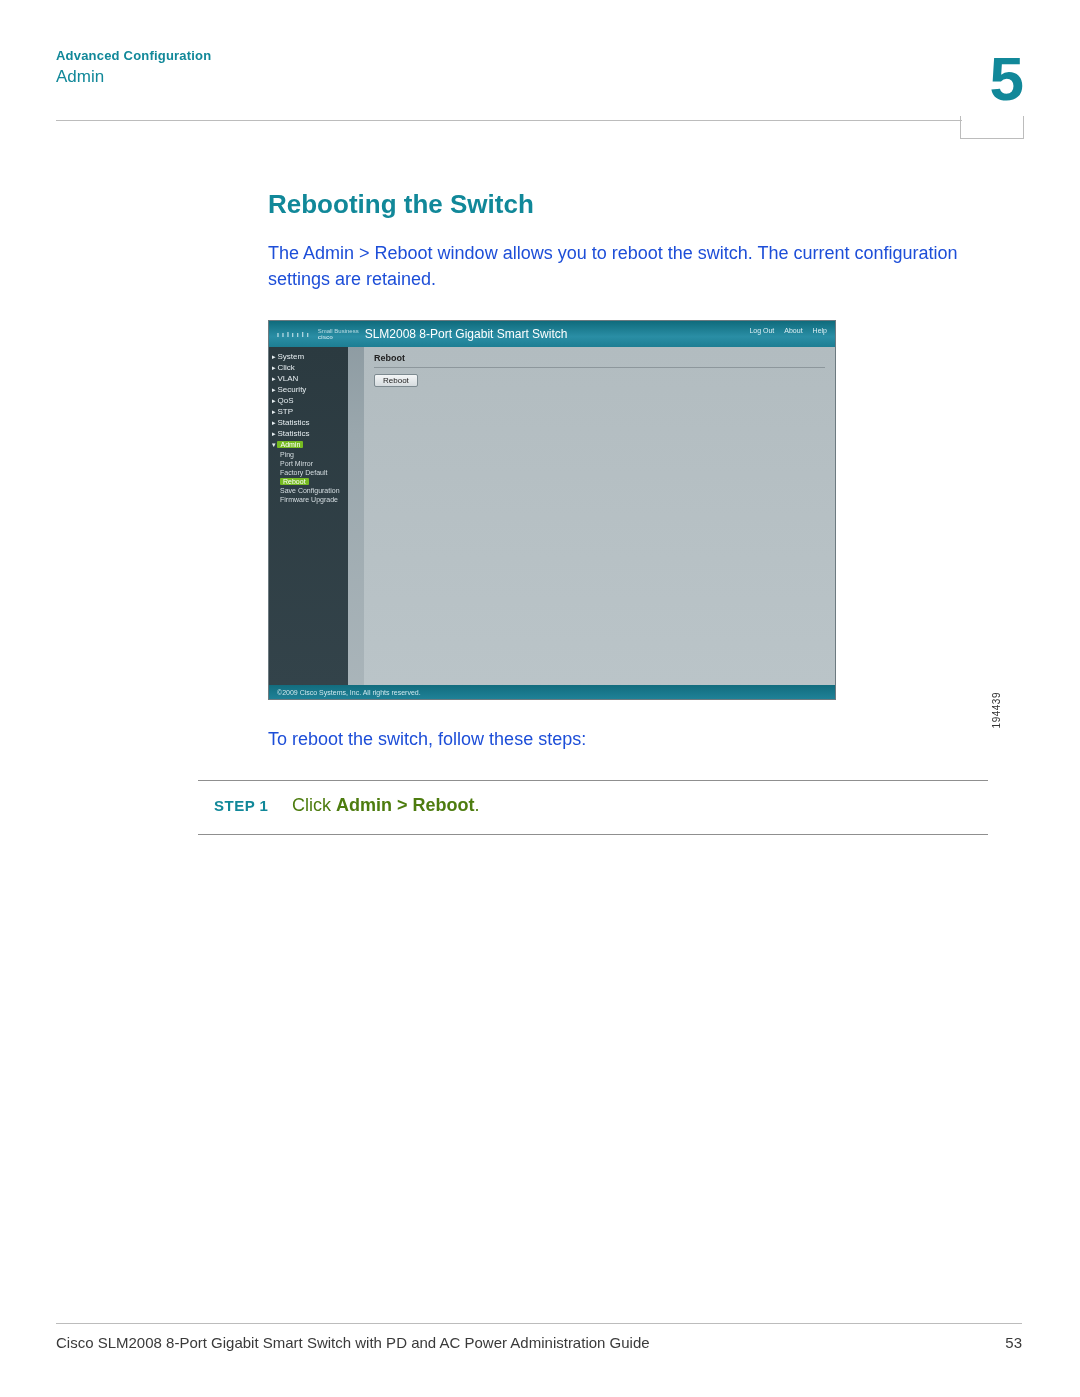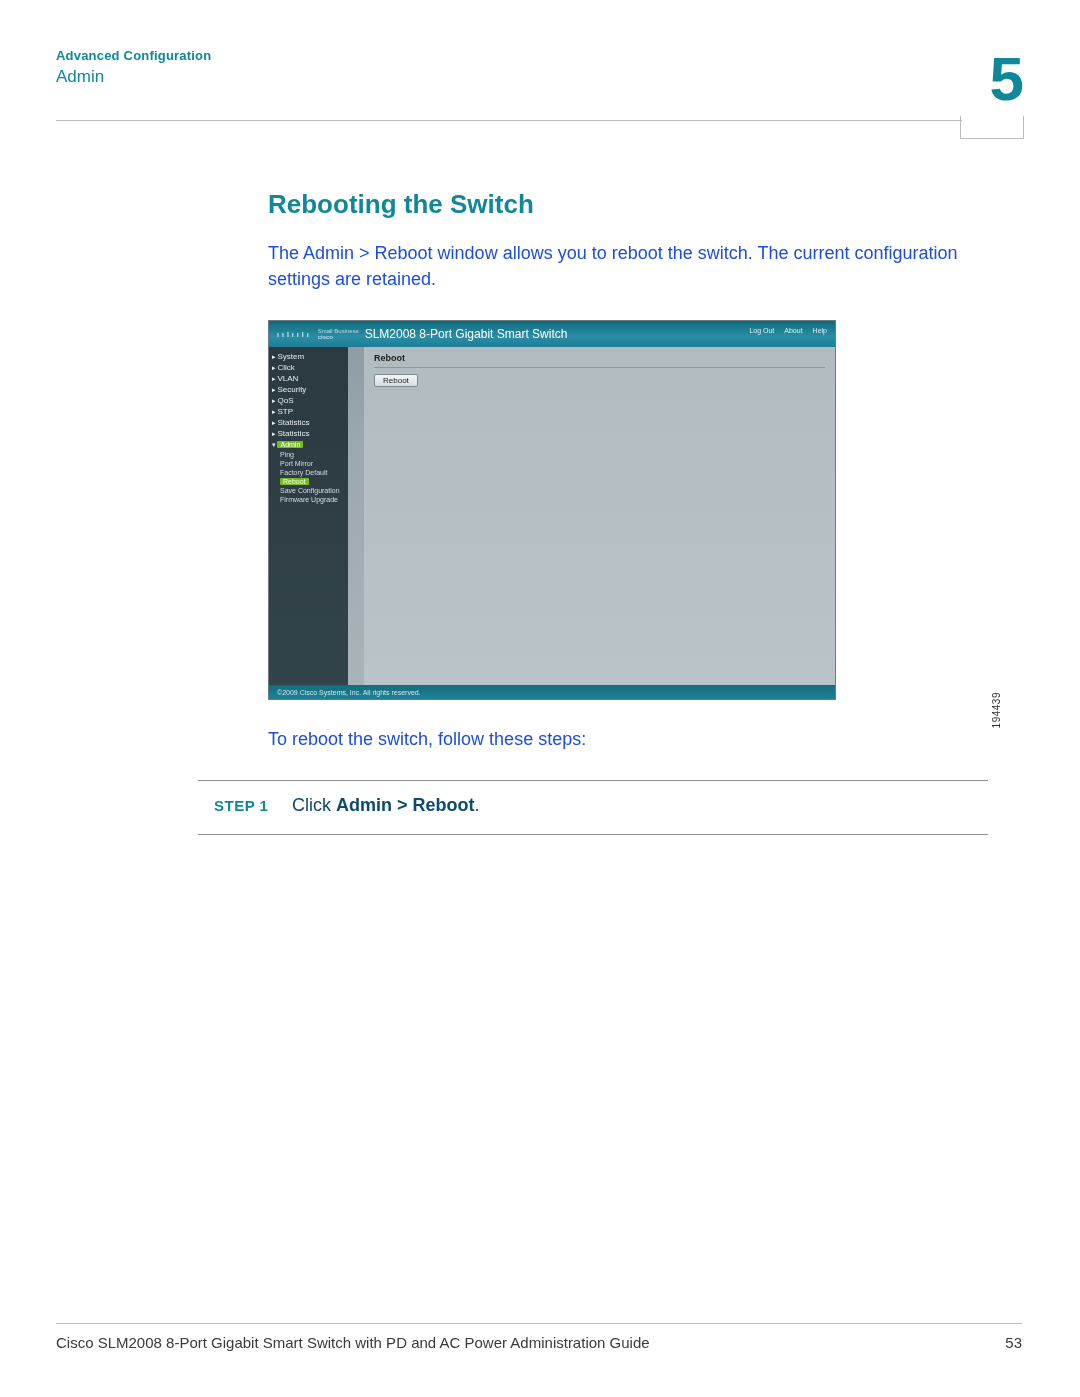--- a/index.html
+++ b/index.html
@@ -202,7 +202,7 @@
     letter-spacing:.5px;
     font-size:15px;
   }
-  .step-text{color:#0c4a6e;}
+  .step-text{color:#4d7c0f;}
   .step-text b{font-weight:bold;}
   
   .page-footer{

